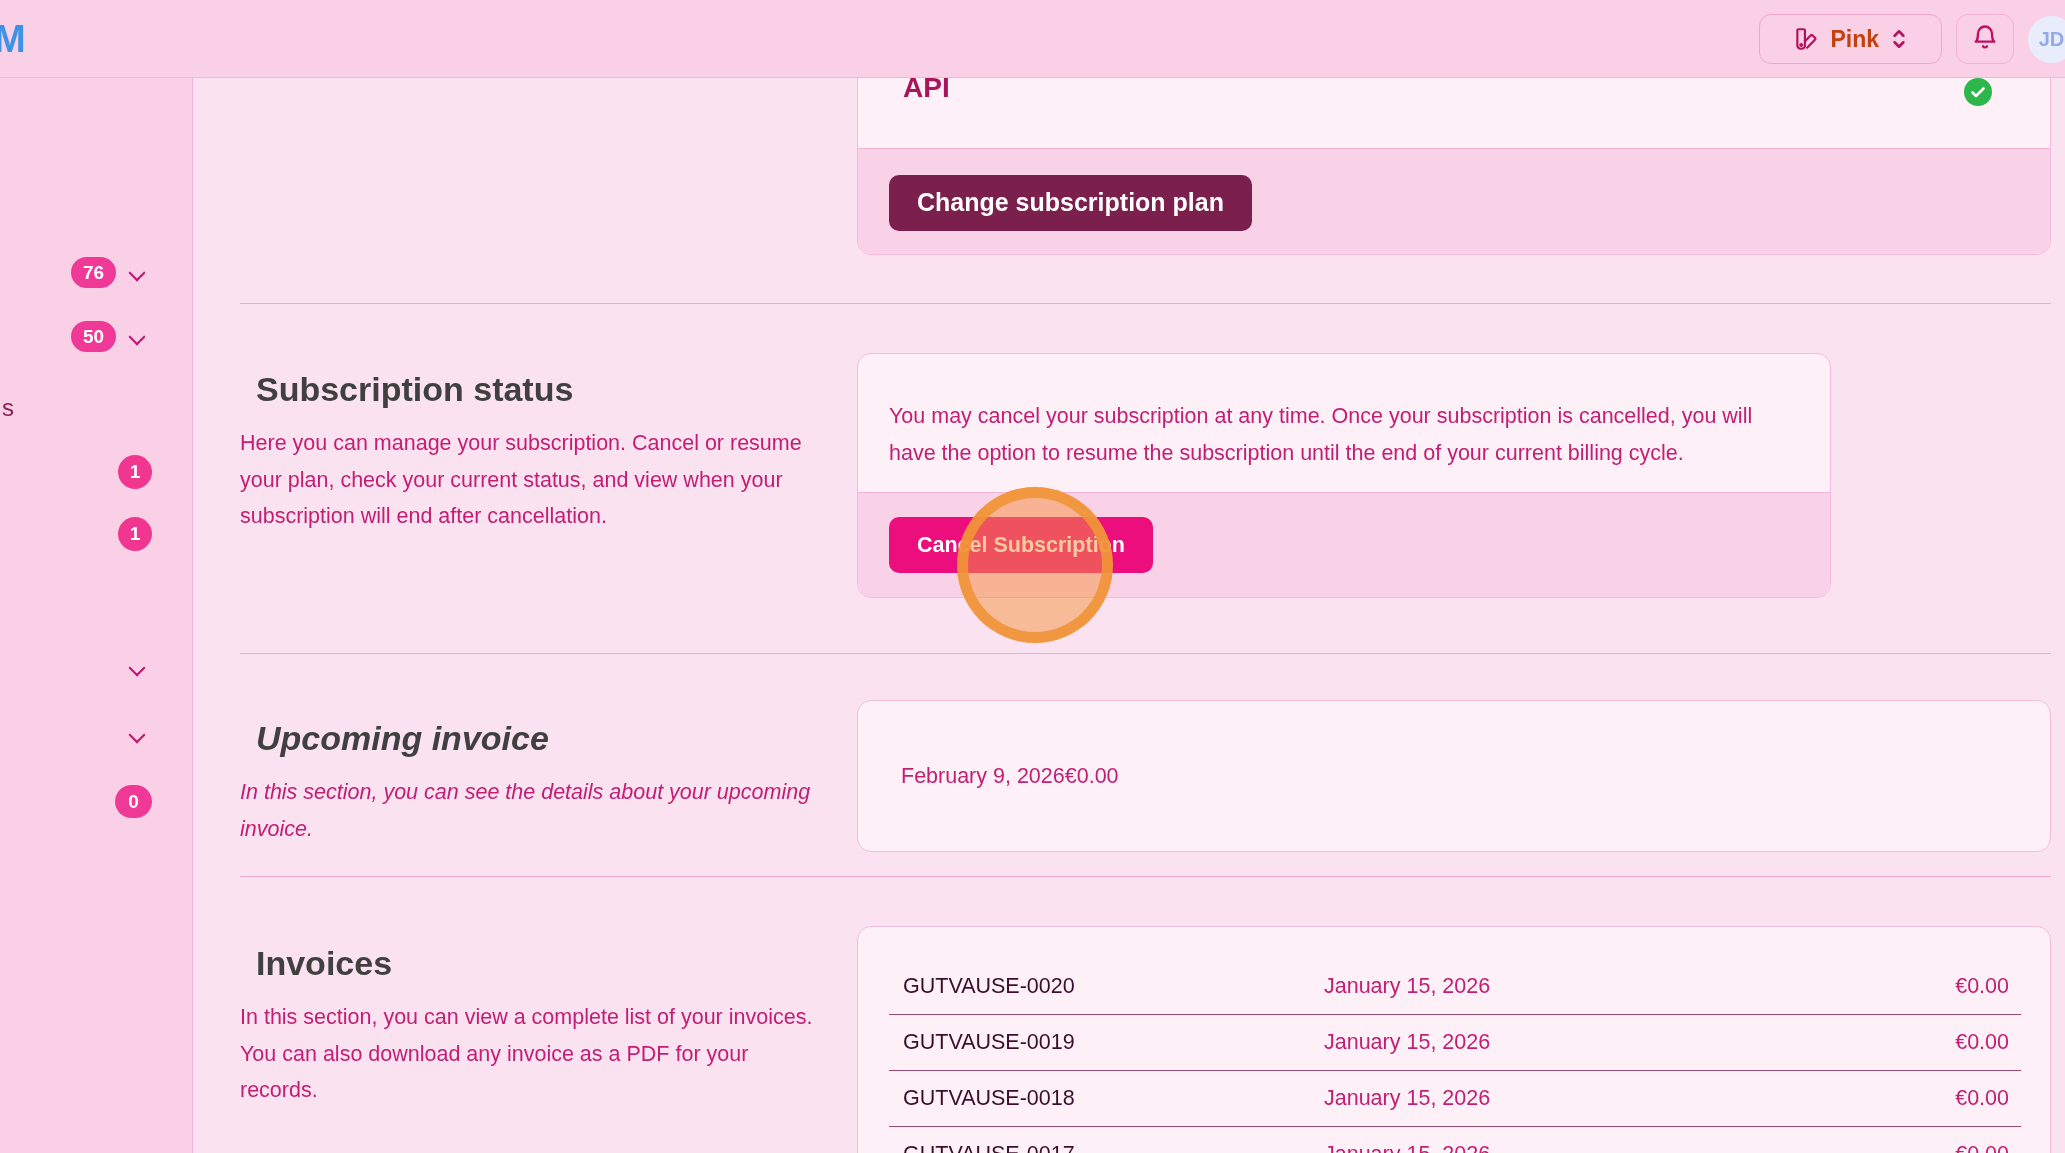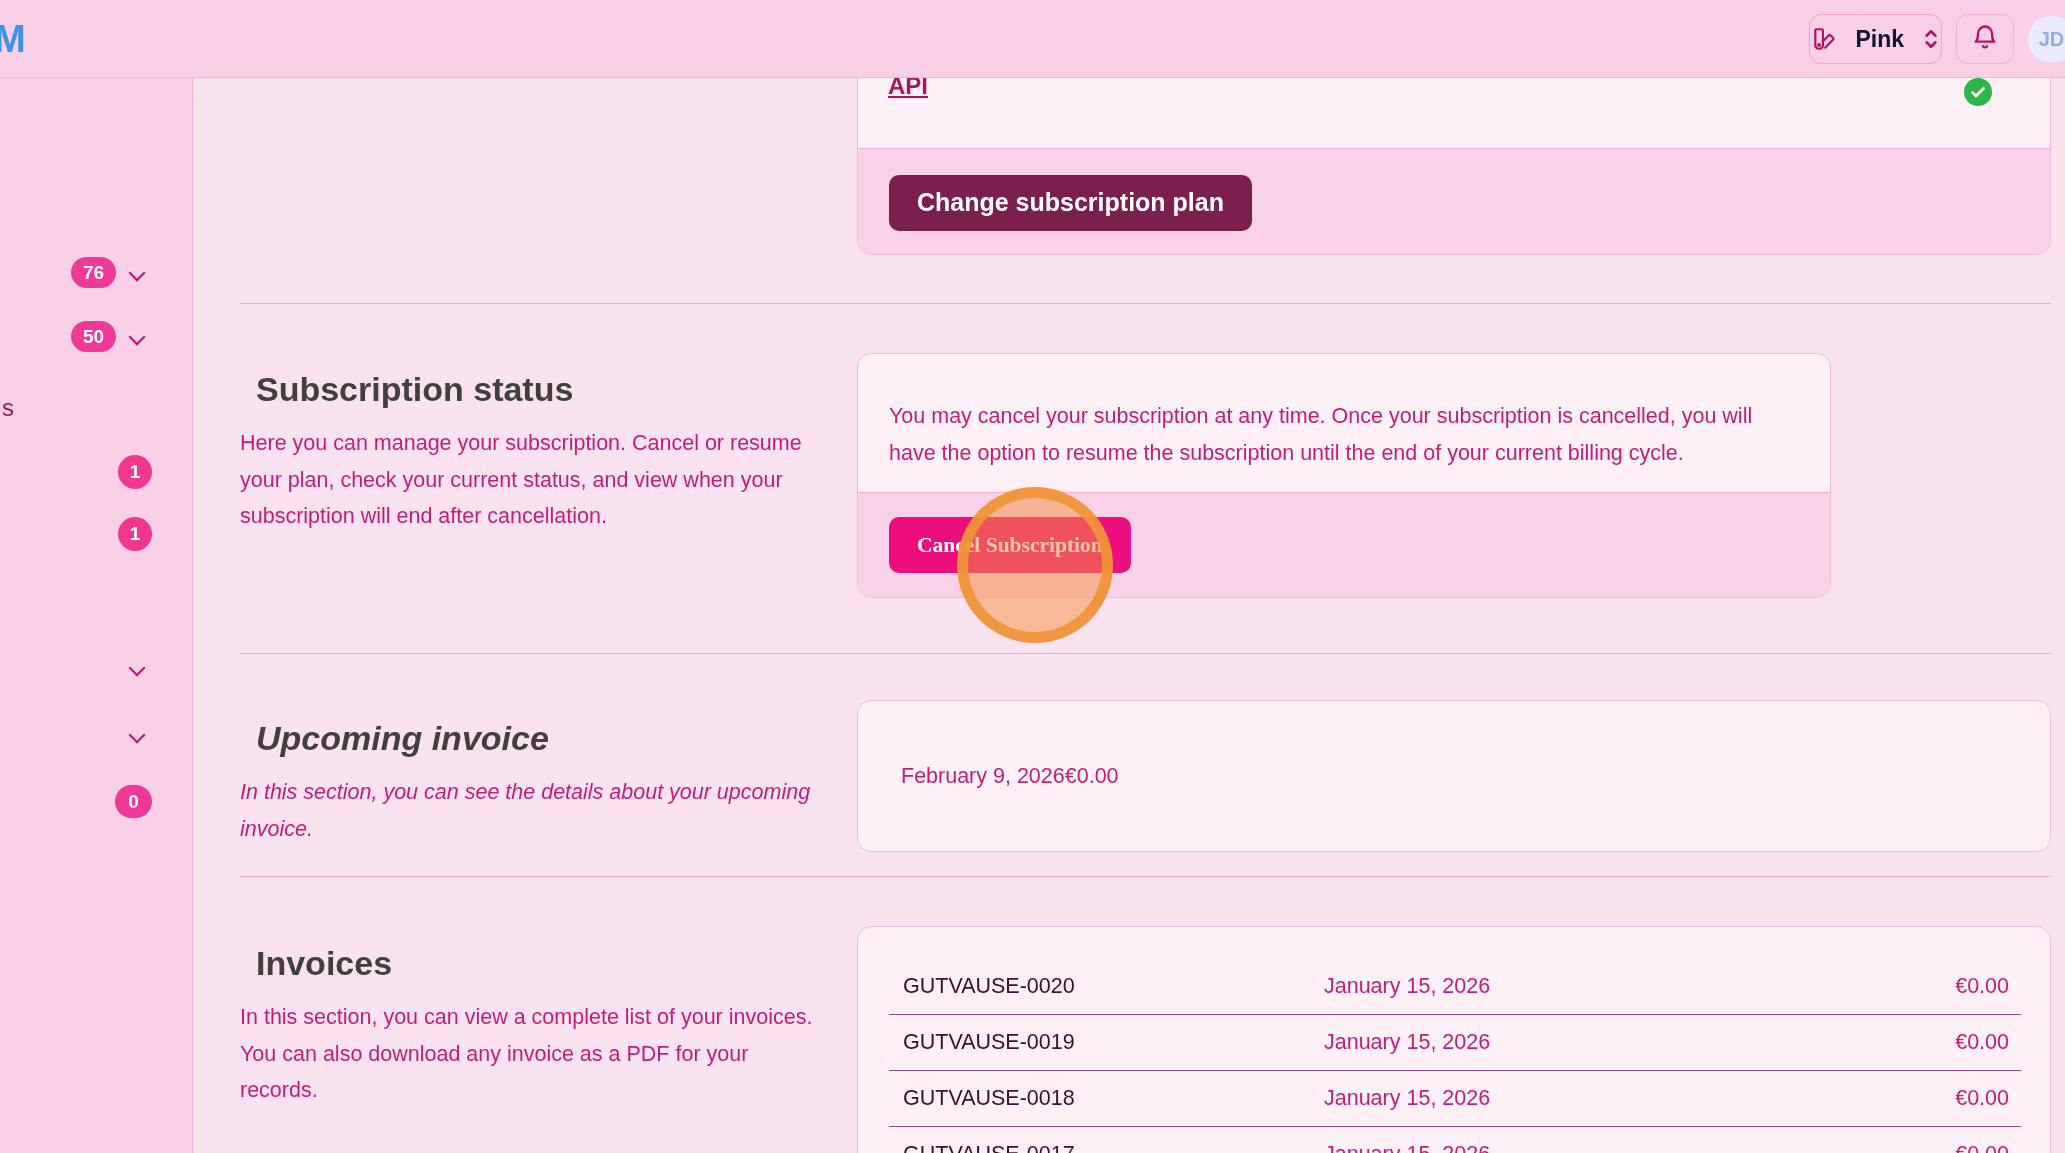--- a/index.html
+++ b/index.html
@@ -11,8 +11,8 @@
     border-bottom:1px solid #f3b6d8;box-sizing:border-box;z-index:5;}
   .logo{position:absolute;left:-6px;top:18px;font-size:38px;font-weight:700;color:#3d94e6;}
   .header-right{position:absolute;right:-10px;top:0;height:78px;display:flex;align-items:center;gap:14px;}
-  .hbtn{display:flex;align-items:center;gap:18px;height:48px;padding:0 1px;border:1.5px solid #f0a6cd;
-    border-radius:12px;color:#0f172a;font-size:23px;font-weight:700;background:transparent;cursor:pointer;}
+  .hbtn{display:flex;align-items:center;gap:11px;height:48px;padding:0 33px;border:1.5px solid #f0a6cd;
+    border-radius:12px;color:#c2410c;font-size:23px;font-weight:700;background:transparent;cursor:pointer;}
   .hbtn svg{display:block;}
   .iconbtn{width:56px;height:48px;display:flex;align-items:center;justify-content:center;
     border:1.5px solid #f3b1d4;border-radius:12px;background:transparent;cursor:pointer;}

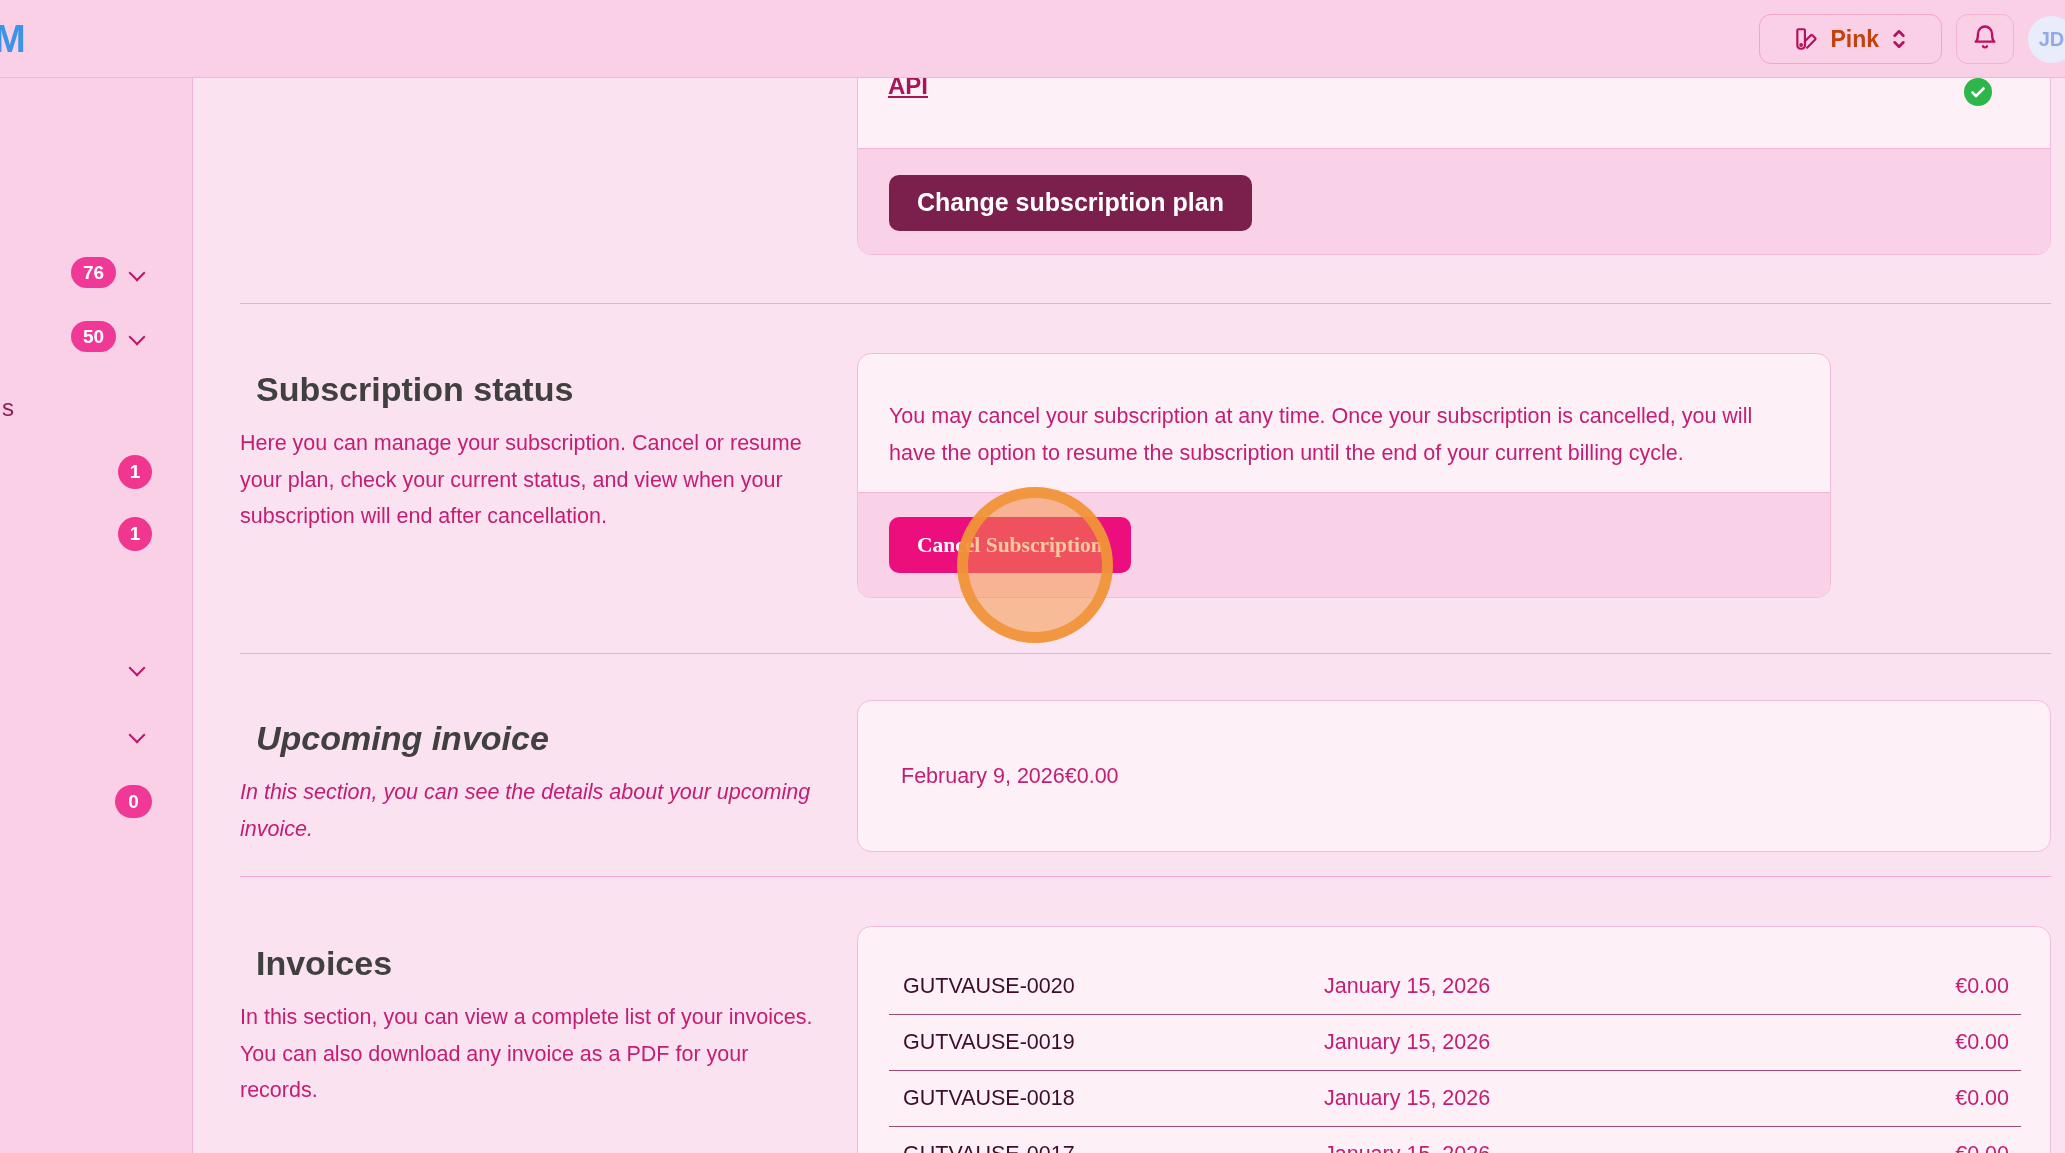--- a/index.html
+++ b/index.html
@@ -50,7 +50,7 @@
   
   .card1{left:664px;top:-62px;width:1194px;height:239px;}
   .feature-row{position:relative;height:131px;}
-  .feature-label{position:absolute;left:30px;top:55px;font-size:24px;font-weight:700;color:#a81559;text-decoration:underline;}
+  .feature-label{position:absolute;left:45px;top:55px;font-size:28px;font-weight:700;color:#a81559;}
   .check{position:absolute;right:58px;top:61px;width:28px;height:28px;border-radius:50%;background:#2db74a;
     display:flex;align-items:center;justify-content:center;}
   .card1 .card-footer{height:107px;padding-left:31px;}

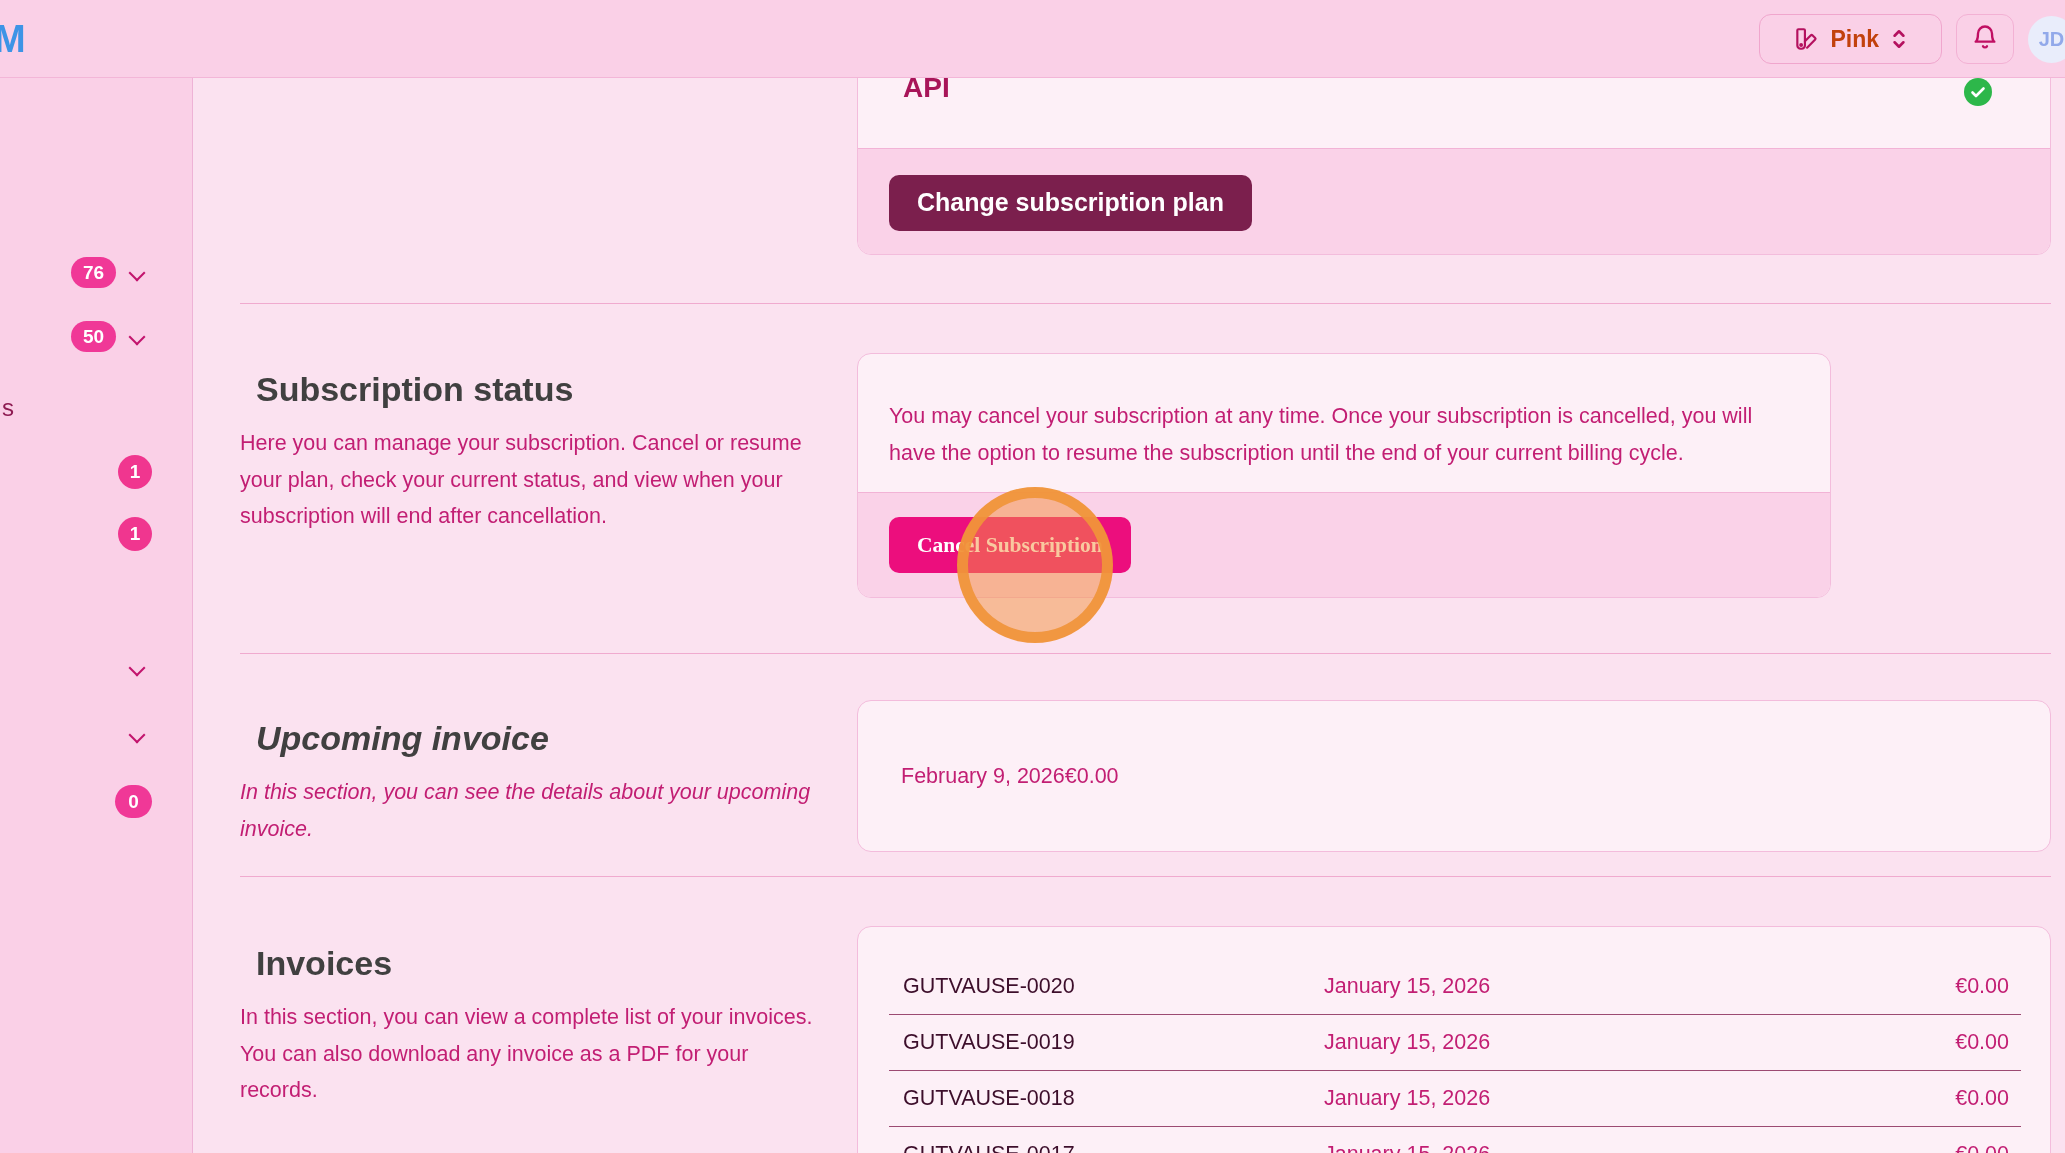--- a/index.html
+++ b/index.html
@@ -44,7 +44,7 @@
   .btn-maroon{background:#7b1f4d;color:#fff;border:none;border-radius:10px;height:56px;padding:0 28px;
     font-size:25px;font-weight:700;font-family:inherit;cursor:pointer;}
   .btn-pink{background:#ec0e7d;color:#fff;border:none;border-radius:10px;height:56px;padding:0 28px;
-    font-size:21.5px;font-weight:700;font-family:Liberation Serif, serif;cursor:pointer;}
+    font-size:21.5px;font-weight:700;font-family:Liberation Sans, sans-serif;cursor:pointer;}
   .card-text{padding:44px 31px 0;font-size:21.5px;line-height:37px;color:#c21e73;}
 
   

